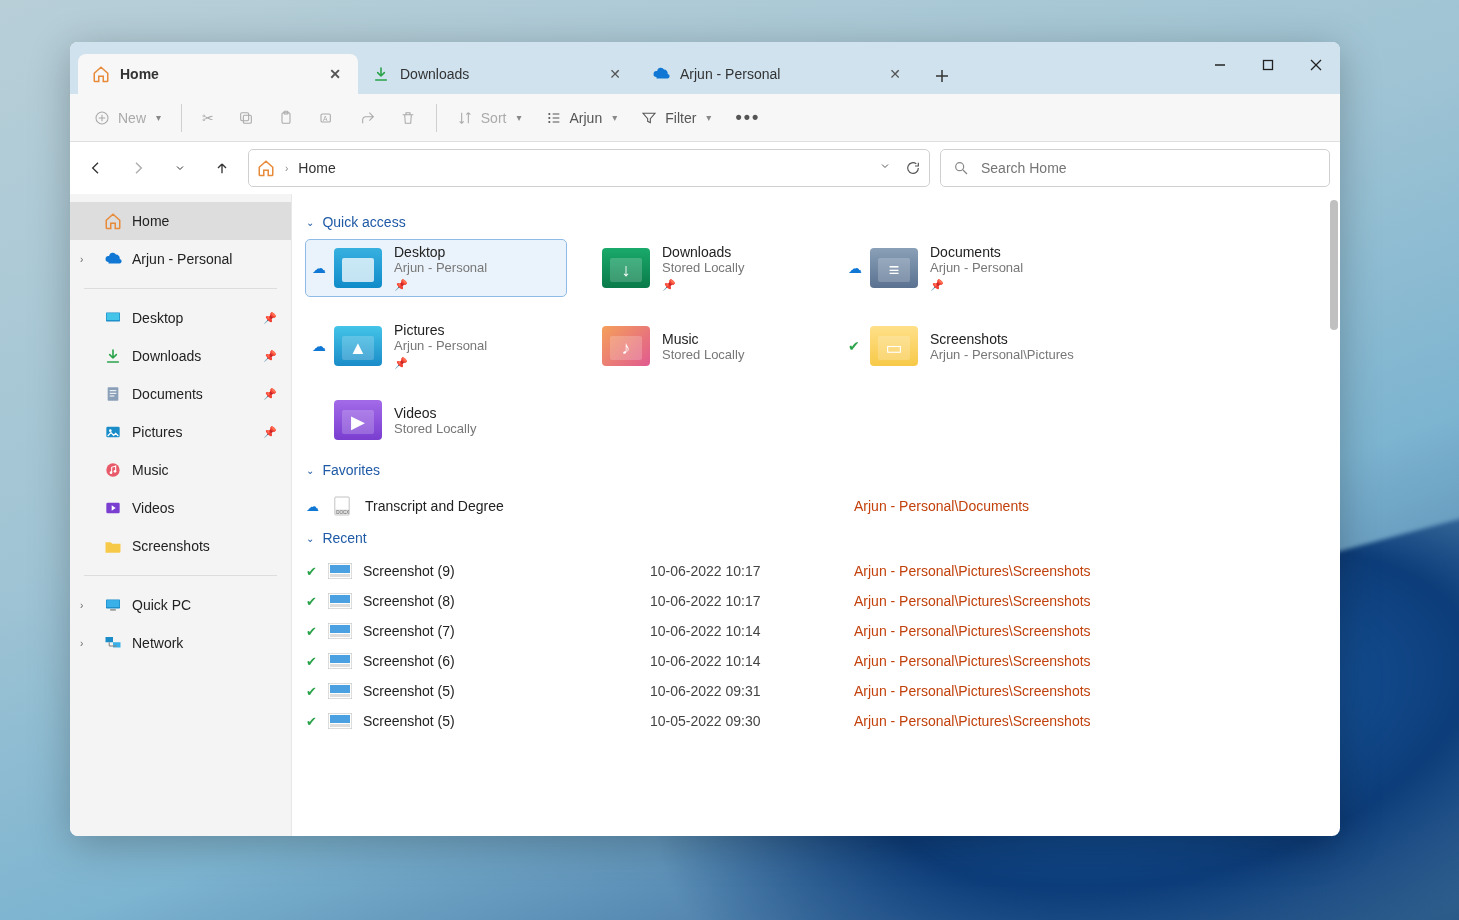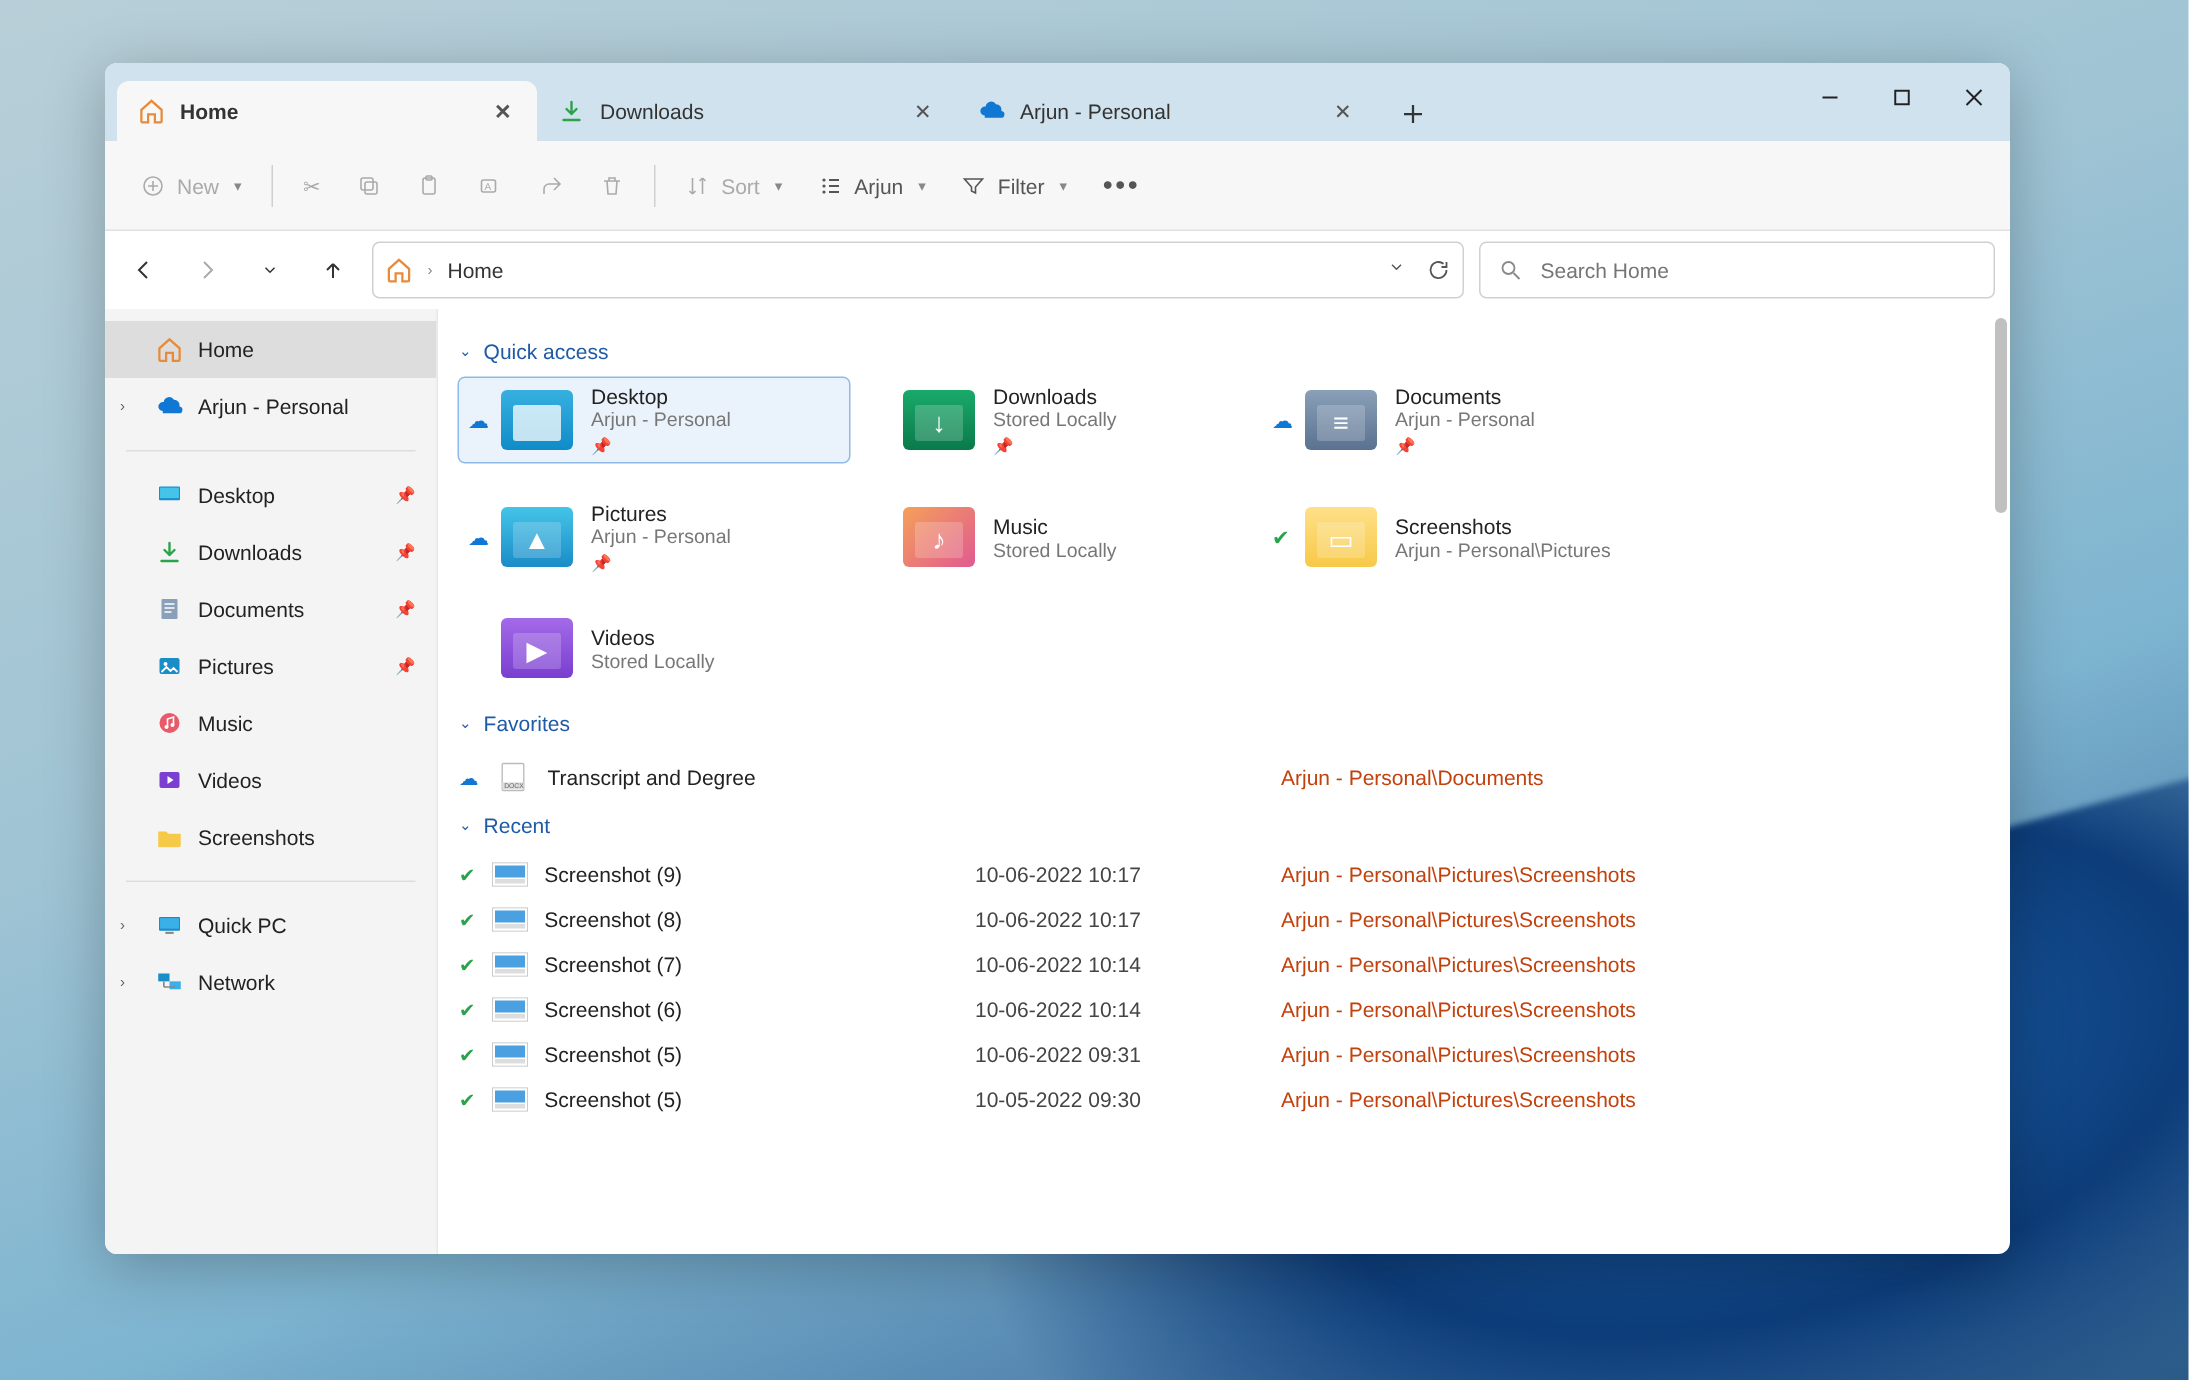--- a/index.html
+++ b/index.html
@@ -33,7 +33,7 @@
 .wincontrols .wc { width: 48px; display: flex; align-items: center; justify-content: center; color: #222; cursor: pointer; font-size: 14px;}
 
 .toolbar {
-  height: 60px; background: #f7f7f7; border-bottom: 1px solid #e0e0e0;
+  height: 48px; background: #f7f7f7; border-bottom: 1px solid #e0e0e0;
   display: flex; align-items: center; padding: 0 14px; gap: 4px; color: #555;
 }
 .toolbar .tbtn { height: 38px; display: flex; align-items: center; gap: 8px; padding: 0 10px; border-radius: 4px; font-size: 14px; color: #555; cursor: pointer;}

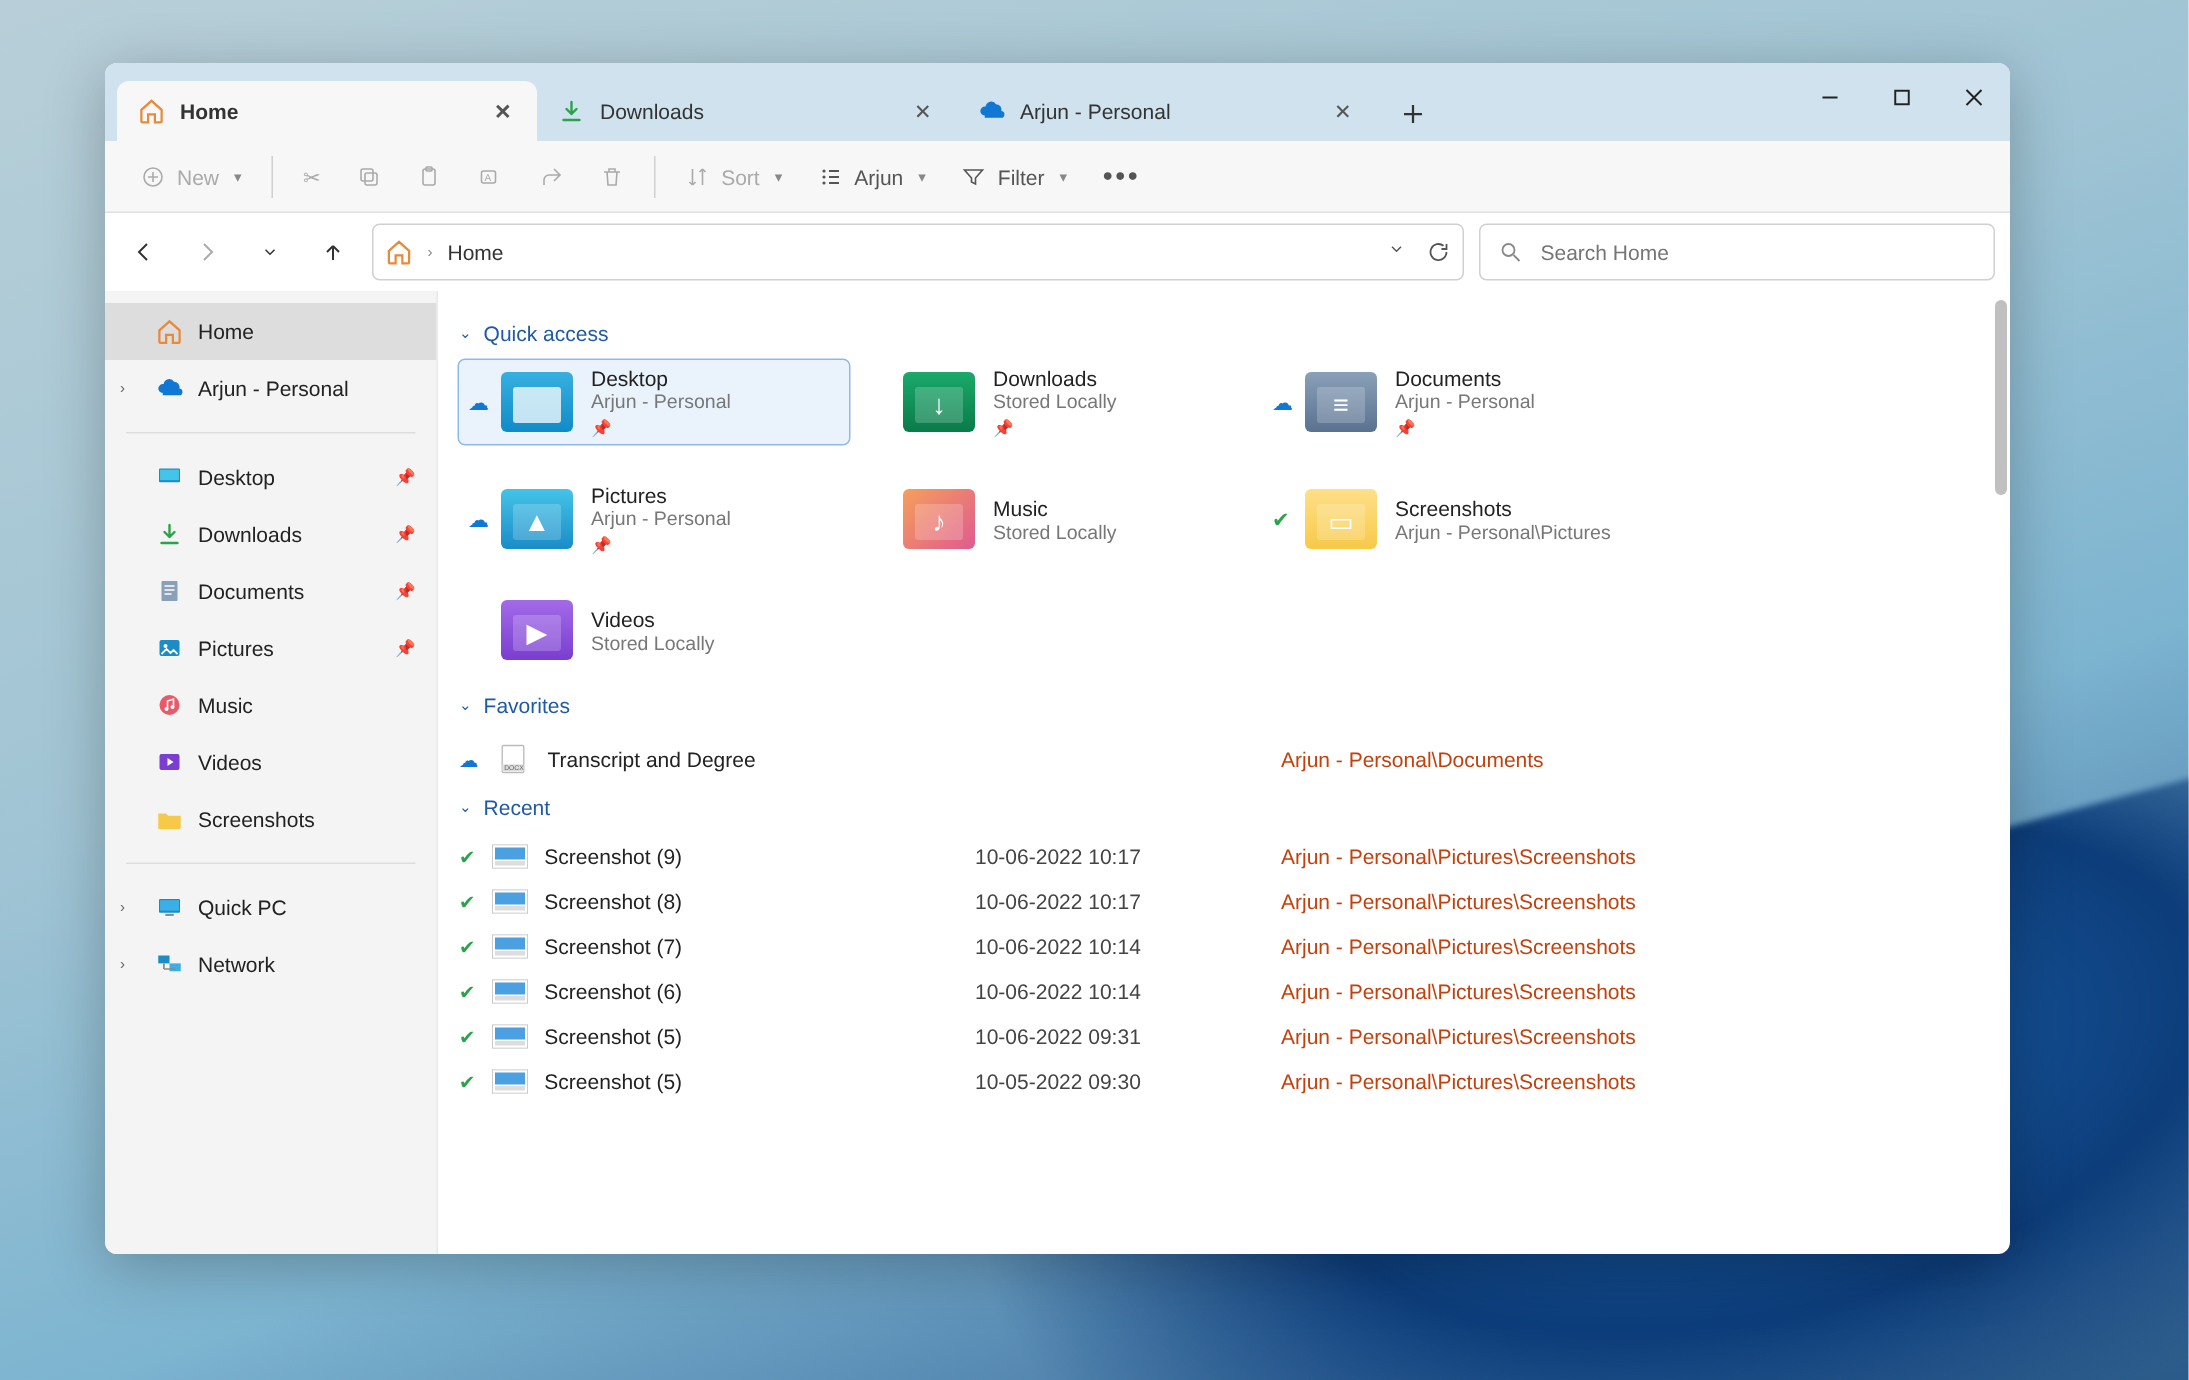--- a/index.html
+++ b/index.html
@@ -48,7 +48,7 @@
 .addrbar .crumb { font-size: 14px; color: #333;}
 .addrbar .chev { font-size: 10px; color: #888;}
 .addrbar .right { margin-left: auto; display: flex; gap: 14px; color: #555;}
-.searchbar { width: 344px; height: 38px; border: 1px solid #d0d0d0; border-radius: 5px; display: flex; align-items: center; padding: 0 12px; gap: 12px; color: #888;}
+.searchbar { width: 390px; height: 38px; border: 1px solid #d0d0d0; border-radius: 5px; display: flex; align-items: center; padding: 0 12px; gap: 12px; color: #888;}
 .searchbar input { border: none; outline: none; font-size: 14px; width: 100%; color: #333; background: transparent;}
 
 .body { flex: 1; display: flex; overflow: hidden; }

